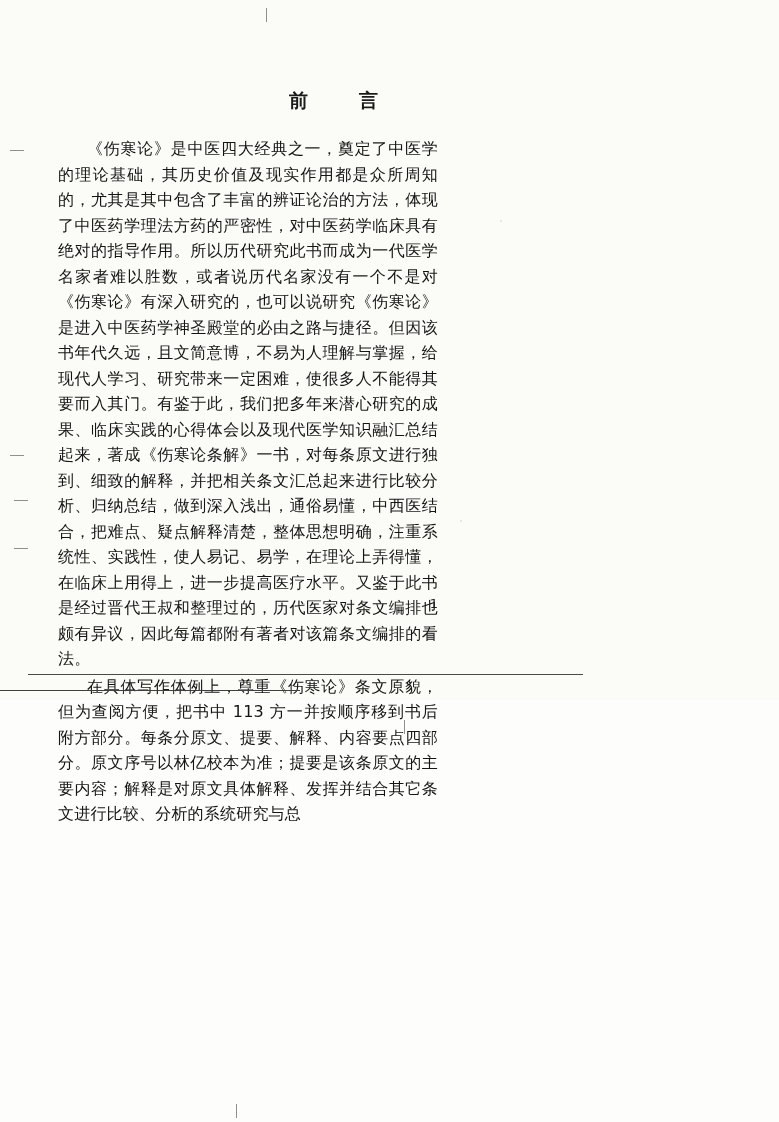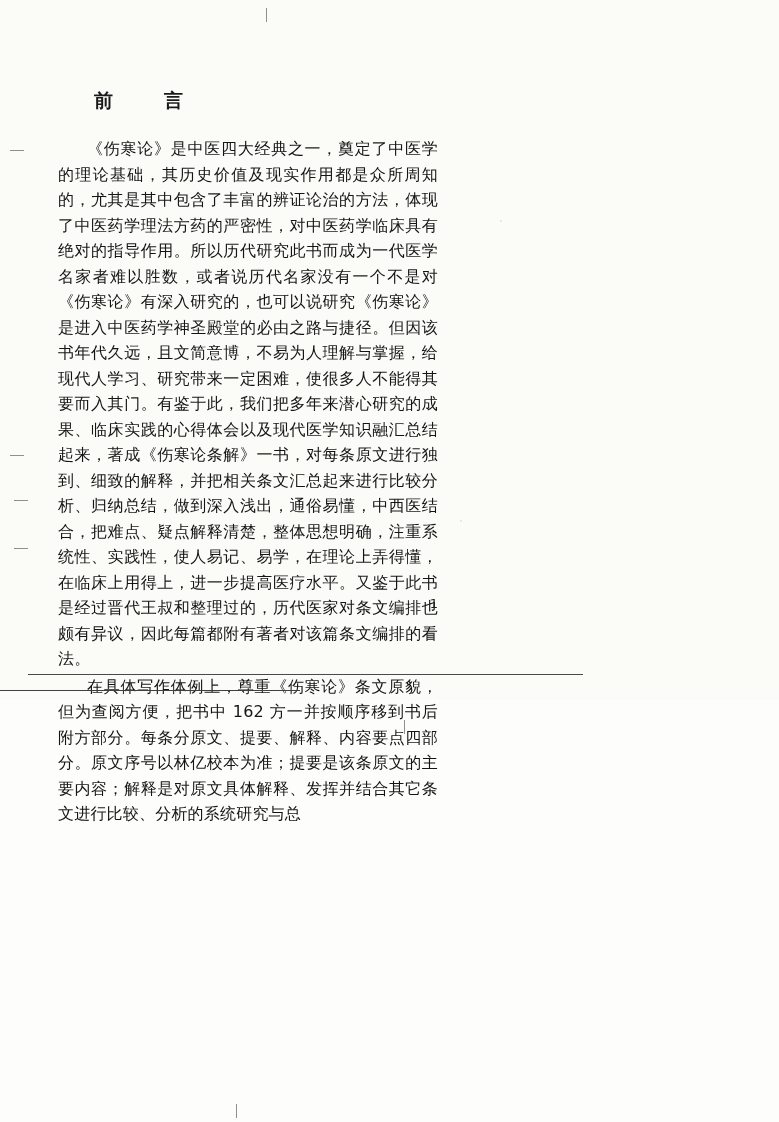--- a/index.html
+++ b/index.html
@@ -68,7 +68,7 @@
     font-size: 19px;
     font-weight: bold;
     letter-spacing: 16px;
-    text-align: left;
+    text-align: right;
     color: #1a1a1a;
     margin: 0 0 22px 36px;
     width: 300px;

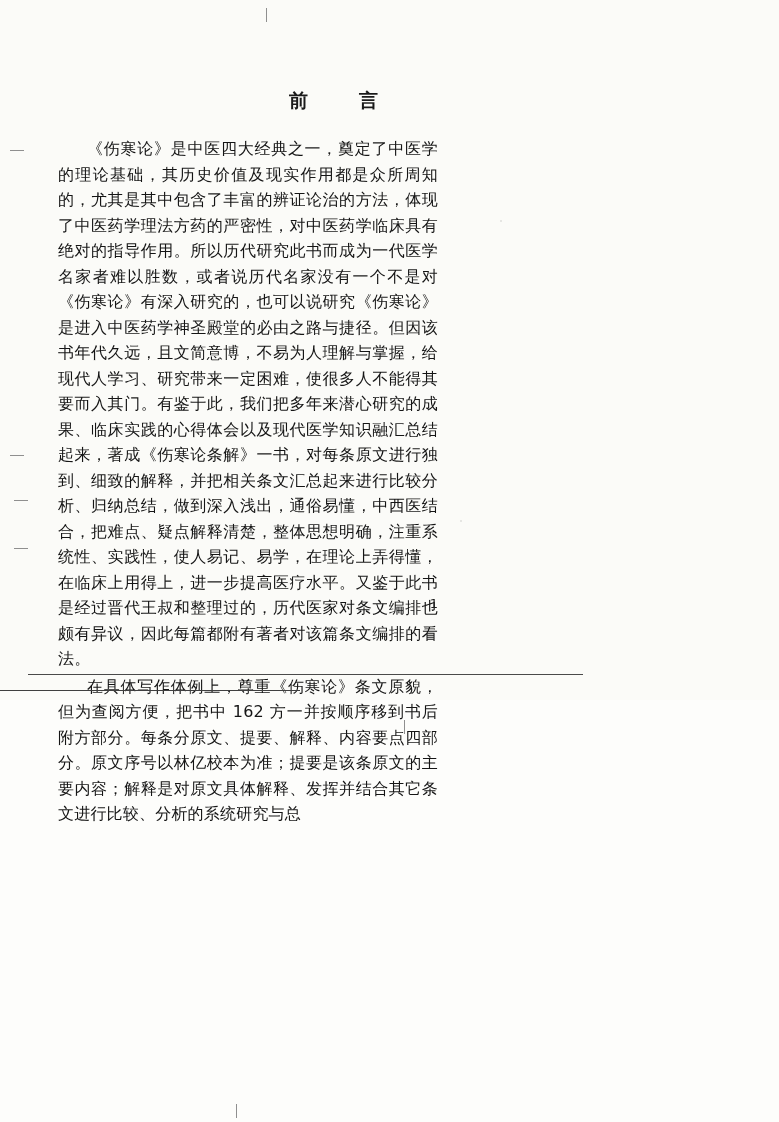--- a/index.html
+++ b/index.html
@@ -128,7 +128,7 @@
   <div class="content">
     <h1 class="doc-title">前　言</h1>
     <p class="para">《伤寒论》是中医四大经典之一，奠定了中医学的理论基础，其历史价值及现实作用都是众所周知的，尤其是其中包含了丰富的辨证论治的方法，体现了中医药学理法方药的严密性，对中医药学临床具有绝对的指导作用。所以历代研究此书而成为一代医学名家者难以胜数，或者说历代名家没有一个不是对《伤寒论》有深入研究的，也可以说研究《伤寒论》是进入中医药学神圣殿堂的必由之路与捷径。但因该书年代久远，且文简意博，不易为人理解与掌握，给现代人学习、研究带来一定困难，使很多人不能得其要而入其门。有鉴于此，我们把多年来潜心研究的成果、临床实践的心得体会以及现代医学知识融汇总结起来，著成《伤寒论条解》一书，对每条原文进行独到、细致的解释，并把相关条文汇总起来进行比较分析、归纳总结，做到深入浅出，通俗易懂，中西医结合，把难点、疑点解释清楚，整体思想明确，注重系统性、实践性，使人易记、易学，在理论上弄得懂，在临床上用得上，进一步提高医疗水平。又鉴于此书是经过晋代王叔和整理过的，历代医家对条文编排也颇有异议，因此每篇都附有著者对该篇条文编排的看法。</p>
-    <p class="para">在具体写作体例上，尊重《伤寒论》条文原貌，但为查阅方便，把书中 162 方一并按顺序移到书后附方部分。每条分原文、提要、解释、内容要点四部分。原文序号以林亿校本为准；提要是该条原文的主要内容；解释是对原文具体解释、发挥并结合其它条文进行比较、分析的系统研究与总</p>
+    <p class="para">在具体写作体例上，尊重《伤寒论》条文原貌，但为查阅方便，把书中 113 方一并按顺序移到书后附方部分。每条分原文、提要、解释、内容要点四部分。原文序号以林亿校本为准；提要是该条原文的主要内容；解释是对原文具体解释、发挥并结合其它条文进行比较、分析的系统研究与总</p>
   </div>
 
   <div class="page-number">1</div>

